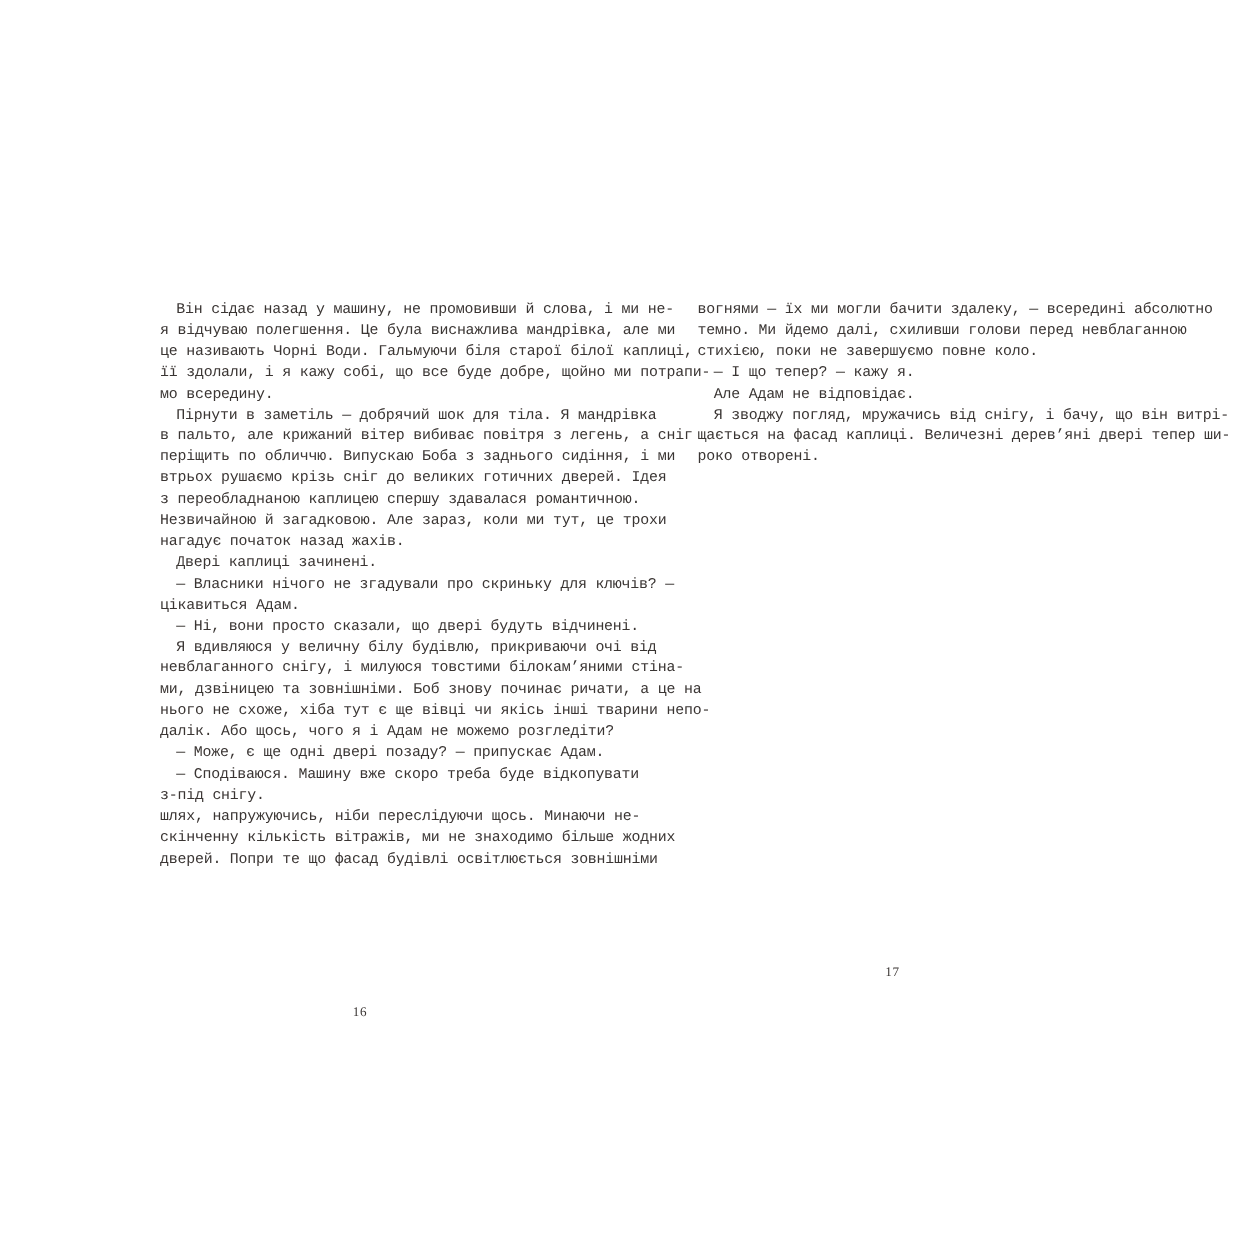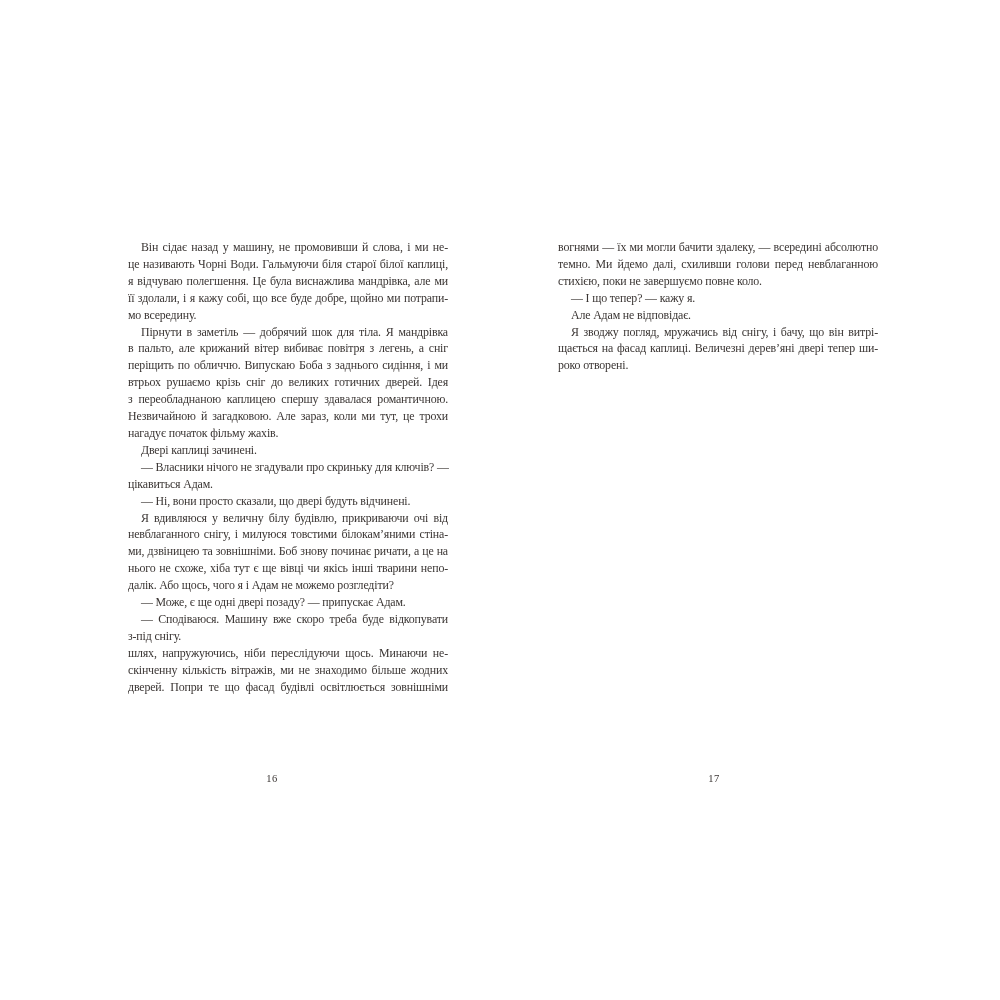--- a/index.html
+++ b/index.html
@@ -20,7 +20,7 @@
     position: absolute;
     top: 239px;
     width: 320px;
-    font-family: Liberation Serif, serif;
+    font-family: Liberation Mono, monospace;
     font-size: 11.9px;
     line-height: 16.9px;
     letter-spacing: -0.15px;

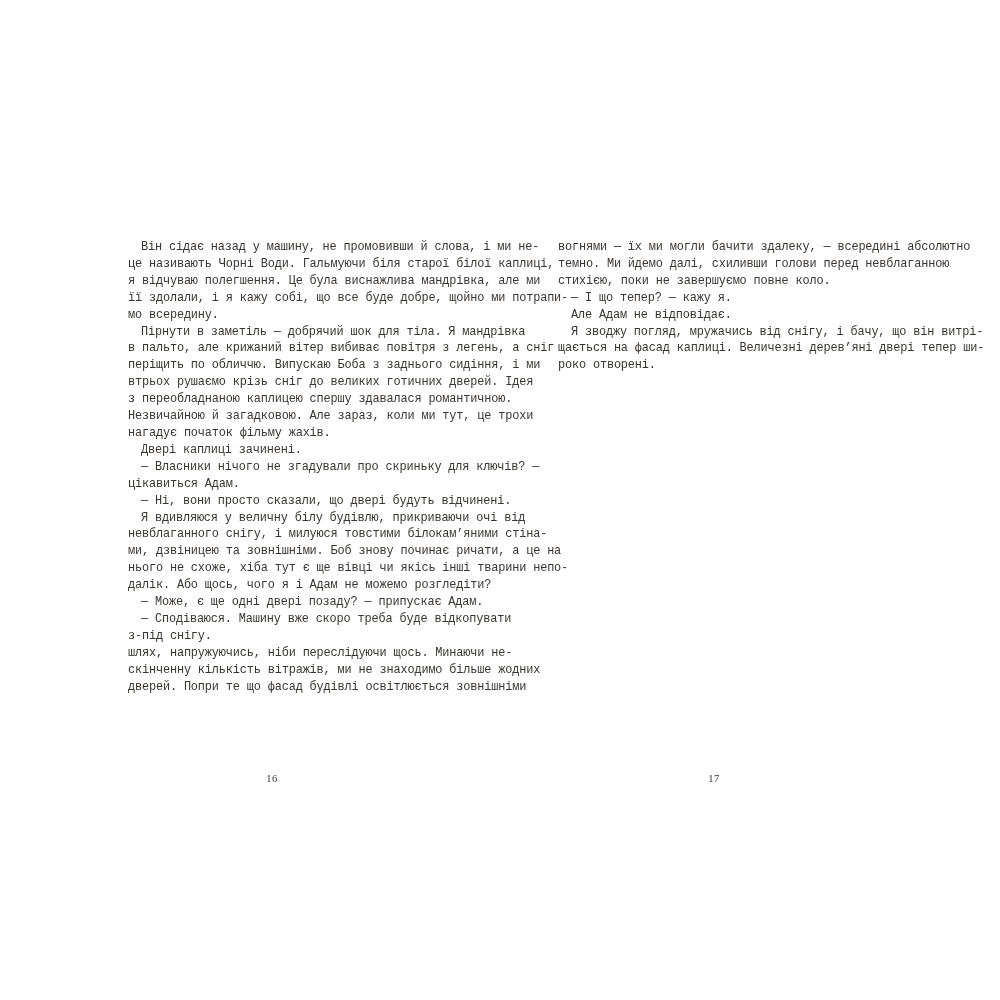--- a/index.html
+++ b/index.html
@@ -56,8 +56,8 @@
   <div class="column col-left">
       <div class="paragraph">
         <div class="line indent">Він сідає назад у машину, не промовивши й слова, і ми не-</div>
+        <div class="line">я відчуваю полегшення. Це була виснажлива мандрівка, але ми</div>
         <div class="line">це називають Чорні Води. Гальмуючи біля старої білої каплиці,</div>
-        <div class="line">я відчуваю полегшення. Це була виснажлива мандрівка, але ми</div>
         <div class="line">її здолали, і я кажу собі, що все буде добре, щойно ми потрапи-</div>
         <div class="line last-left">мо всередину.</div>
       </div>

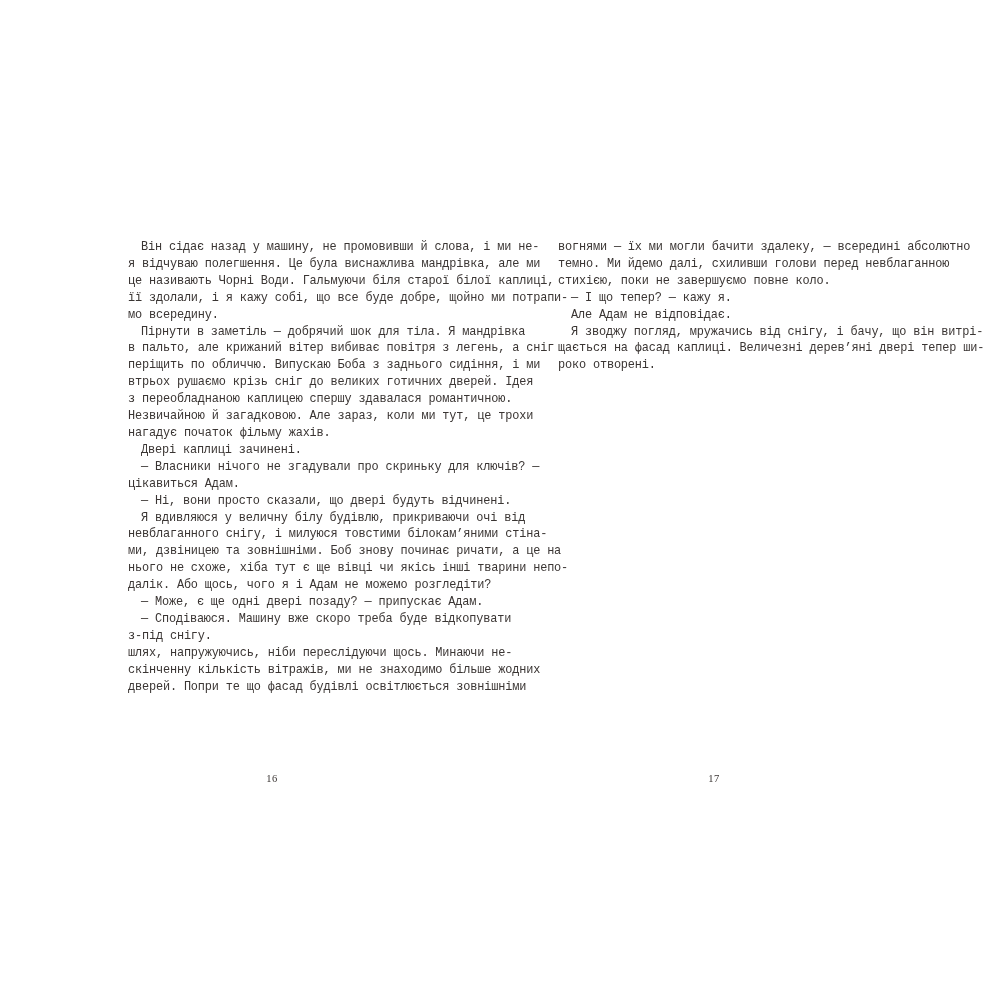--- a/index.html
+++ b/index.html
@@ -68,7 +68,7 @@
         <div class="line">втрьох рушаємо крізь сніг до великих готичних дверей. Ідея</div>
         <div class="line">з переобладнаною каплицею спершу здавалася романтичною.</div>
         <div class="line">Незвичайною й загадковою. Але зараз, коли ми тут, це трохи</div>
-        <div class="line last-left">нагадує початок фільму жахів.</div>
+        <div class="line last-left">нагадує початок назад жахів.</div>
       </div>
       <div class="paragraph">
         <div class="line last-left indent">Двері каплиці зачинені.</div>

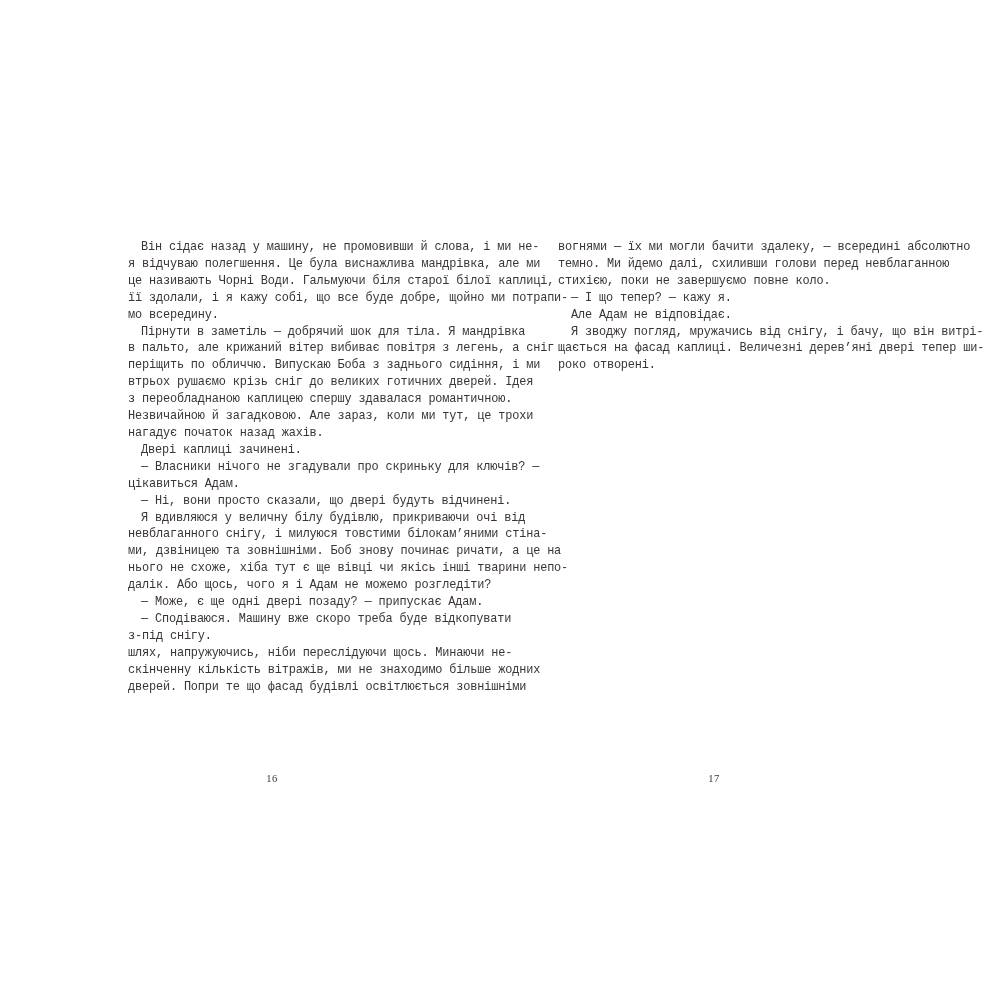--- a/index.html
+++ b/index.html
@@ -46,7 +46,7 @@
     letter-spacing: 0.5px;
     color: var(--text-color, #3a3533);
   }
-  .pn-left  { left: 112px; }
+  .pn-left  { left: 128px; margin-top: 32px; }
   .pn-right { left: 554px; }
 </style>
 </head>

